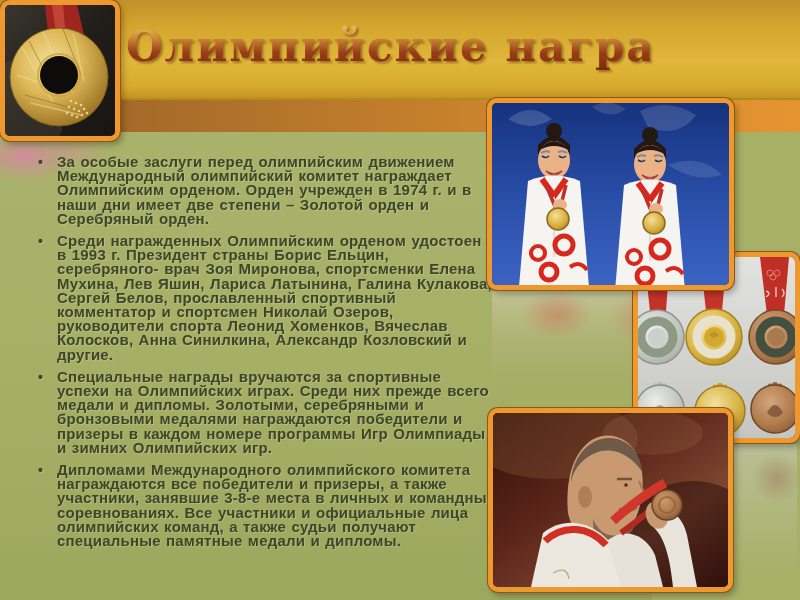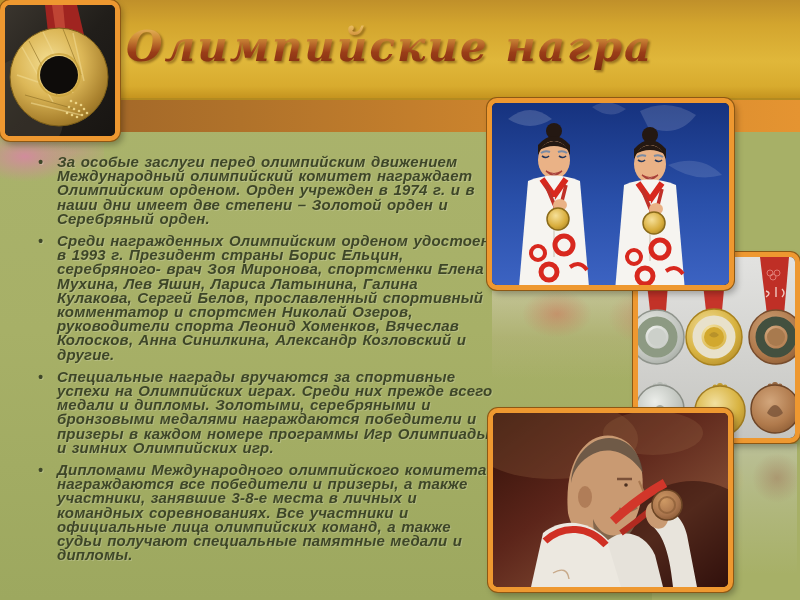--- a/index.html
+++ b/index.html
@@ -9,7 +9,7 @@
     background:#a7b067;
   }
   .slide{position:absolute;inset:0;width:652px;height:600px;
-    background:linear-gradient(180deg,#abb46e 0%,#a7b067 55%,#9da85f 100%);font-style:italic;}
+    background:linear-gradient(180deg,#abb46e 0%,#a7b067 55%,#9da85f 100%);}
 
   
   .gold-band{position:absolute;left:0;top:0;width:800px;height:98px;z-index:1;

